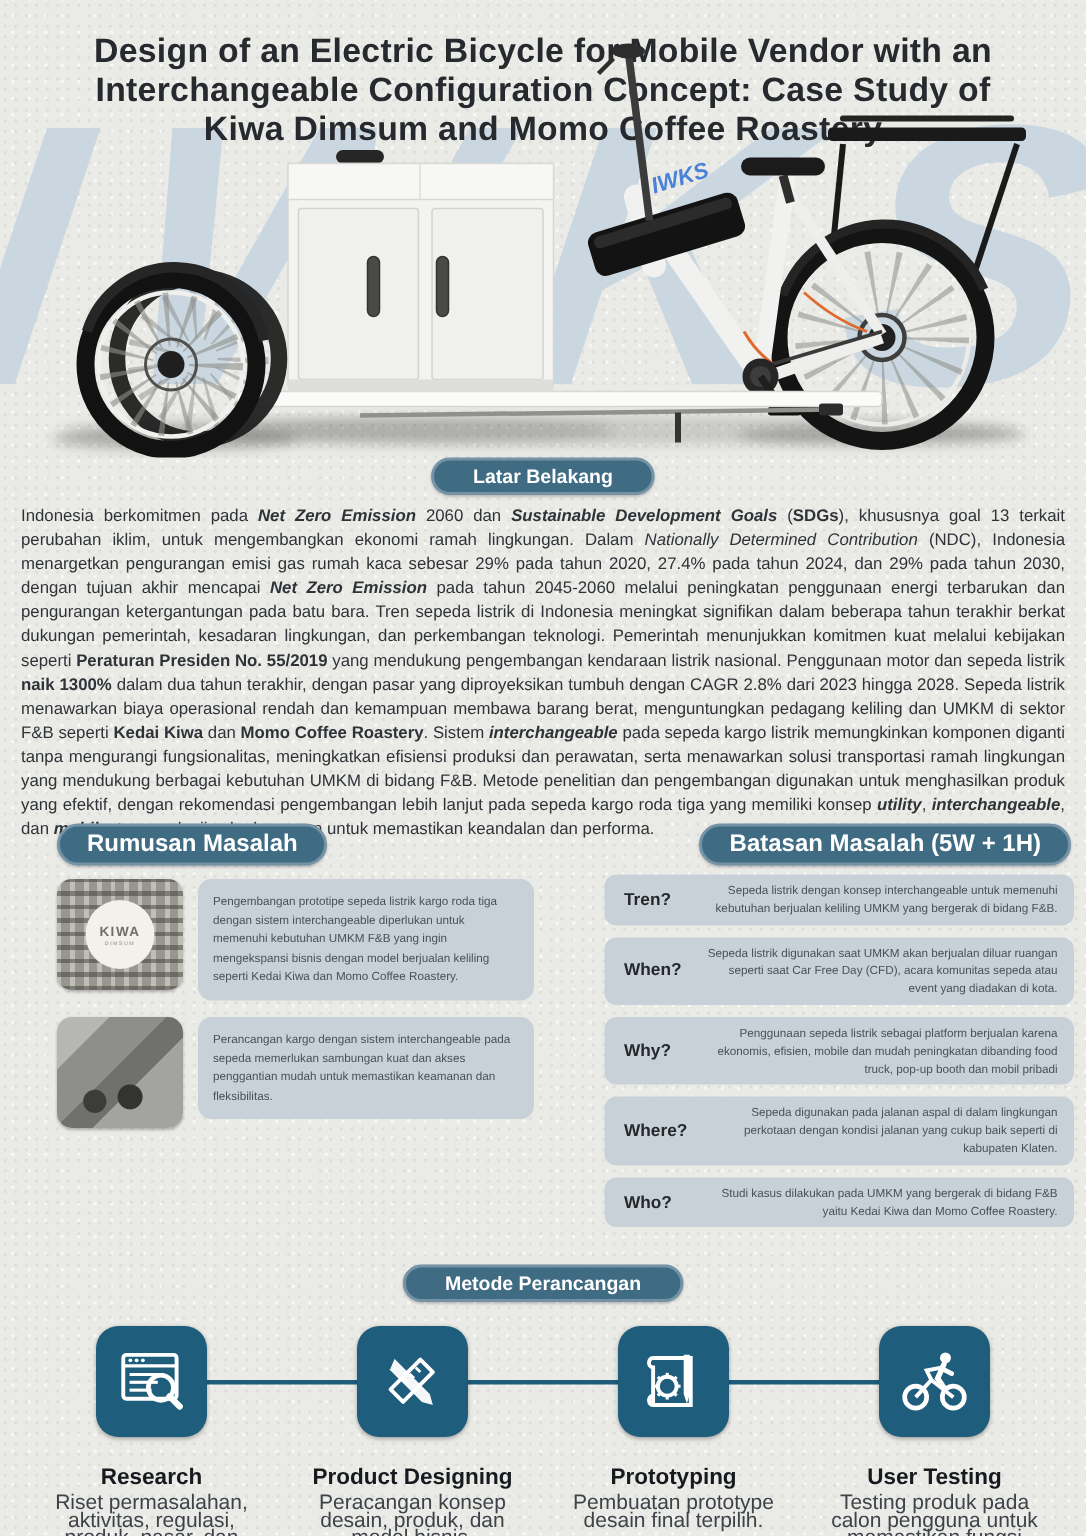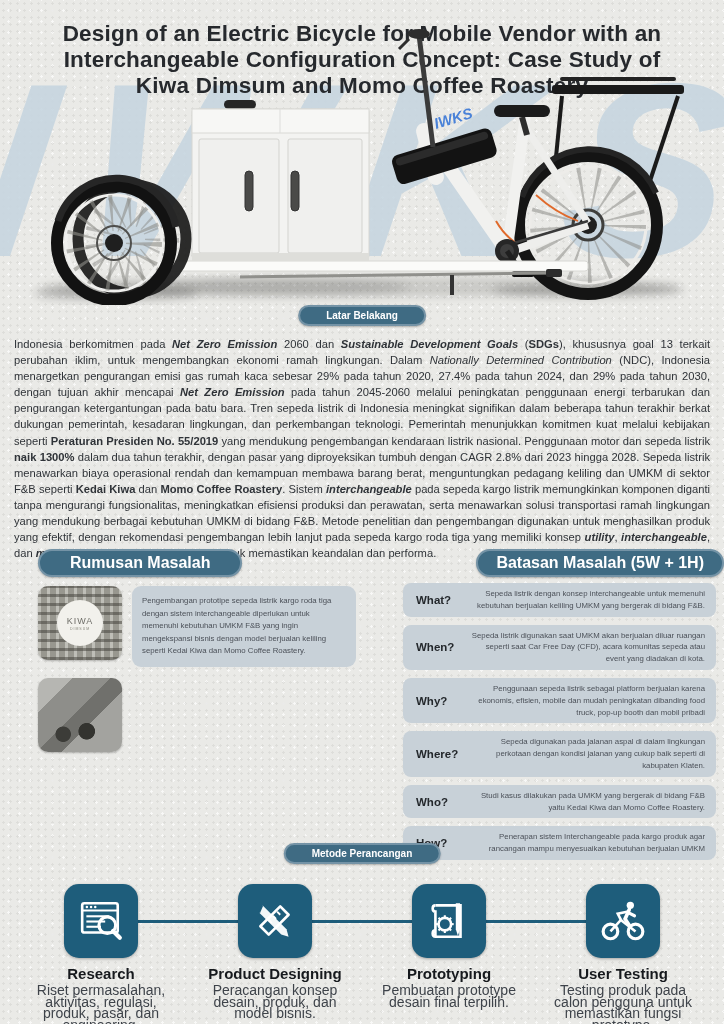--- a/index.html
+++ b/index.html
@@ -33,7 +33,7 @@
     background:#3f6b83;color:#fff;font-weight:bold;
     border:2px solid #7493a6;border-radius:22px;
     box-shadow:0 1px 2px rgba(0,0,0,.25);
-    padding:3px 26px;font-size:10px;white-space:nowrap;
+    padding:3px 26px;font-size:13px;white-space:nowrap;
   }
   .pill.center{left:50%;transform:translateX(-50%);}
   

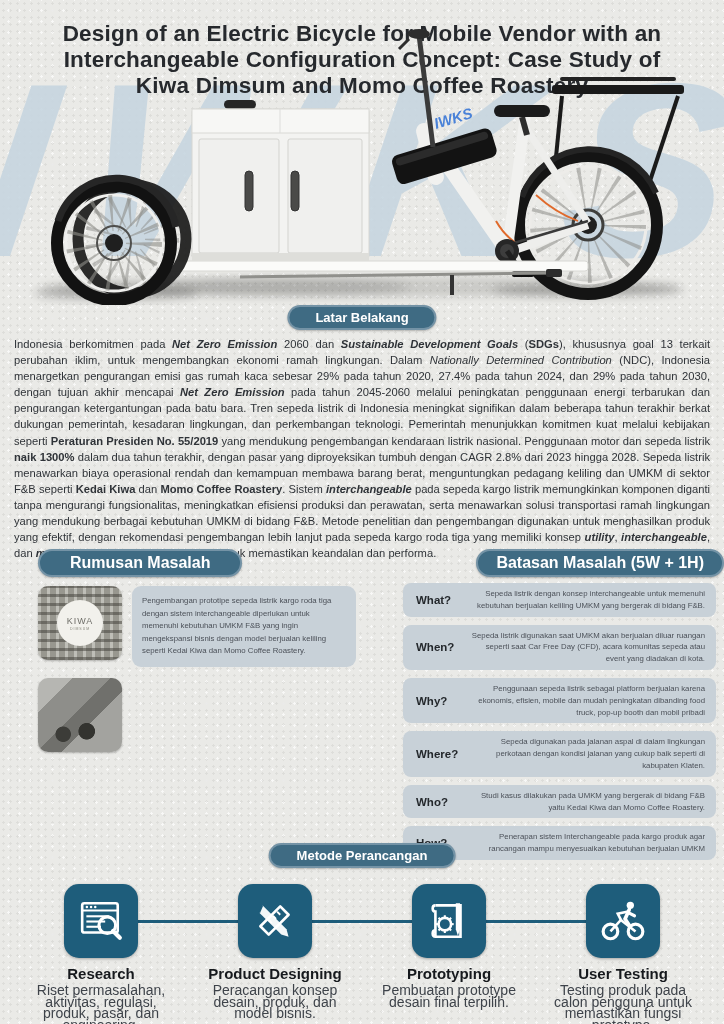--- a/index.html
+++ b/index.html
@@ -199,7 +199,7 @@
   </div>
   <p class="paragraph"><span>Indonesia berkomitmen pada </span><span style="font-weight: bold; font-style: italic;">Net Zero Emission</span><span> 2060 dan </span><span style="font-weight: bold; font-style: italic;">Sustainable Development Goals</span><span> (</span><span style="font-weight: bold;">SDGs</span><span>), khususnya goal 13 terkait perubahan iklim, untuk mengembangkan ekonomi ramah lingkungan. Dalam </span><span style="font-style: italic;">Nationally Determined Contribution</span><span> (NDC), Indonesia menargetkan pengurangan emisi gas rumah kaca sebesar 29% pada tahun 2020, 27.4% pada tahun 2024, dan 29% pada tahun 2030, dengan tujuan akhir mencapai </span><span style="font-weight: bold; font-style: italic;">Net Zero Emission</span><span> pada tahun 2045-2060 melalui peningkatan penggunaan energi terbarukan dan pengurangan ketergantungan pada batu bara. Tren sepeda listrik di Indonesia meningkat signifikan dalam beberapa tahun terakhir berkat dukungan pemerintah, kesadaran lingkungan, dan perkembangan teknologi. Pemerintah menunjukkan komitmen kuat melalui kebijakan seperti </span><span style="font-weight: bold;">Peraturan Presiden No. 55/2019</span><span> yang mendukung pengembangan kendaraan listrik nasional. Penggunaan motor dan sepeda listrik </span><span style="font-weight: bold;">naik 1300%</span><span> dalam dua tahun terakhir, dengan pasar yang diproyeksikan tumbuh dengan CAGR 2.8% dari 2023 hingga 2028. Sepeda listrik menawarkan biaya operasional rendah dan kemampuan membawa barang berat, menguntungkan pedagang keliling dan UMKM di sektor F&amp;B seperti </span><span style="font-weight: bold;">Kedai Kiwa</span><span> dan </span><span style="font-weight: bold;">Momo Coffee Roastery</span><span>. Sistem </span><span style="font-weight: bold; font-style: italic;">interchangeable</span><span> pada sepeda kargo listrik memungkinkan komponen diganti tanpa mengurangi fungsionalitas, meningkatkan efisiensi produksi dan perawatan, serta menawarkan solusi transportasi ramah lingkungan yang mendukung berbagai kebutuhan UMKM di bidang F&amp;B. Metode penelitian dan pengembangan digunakan untuk menghasilkan produk yang efektif, dengan rekomendasi pengembangan lebih lanjut pada sepeda kargo roda tiga yang memiliki konsep </span><span style="font-weight: bold; font-style: italic;">utility</span><span>, </span><span style="font-weight: bold; font-style: italic;">interchangeable</span><span>, dan </span><span style="font-weight: bold; font-style: italic;">mobile</span><span>, termasuk uji coba lapangan untuk memastikan keandalan dan performa.</span></p>
 
-  <div class="pill" style="top:549px;left:38px;font-size:16px;padding:3px 30px;">
+  <div class="pill" style="top:549px;left:38px;font-size:16px;padding:3px 18px;">
     <span>Rumusan Masalah</span>
   </div>
   <div class="rumusan-items">

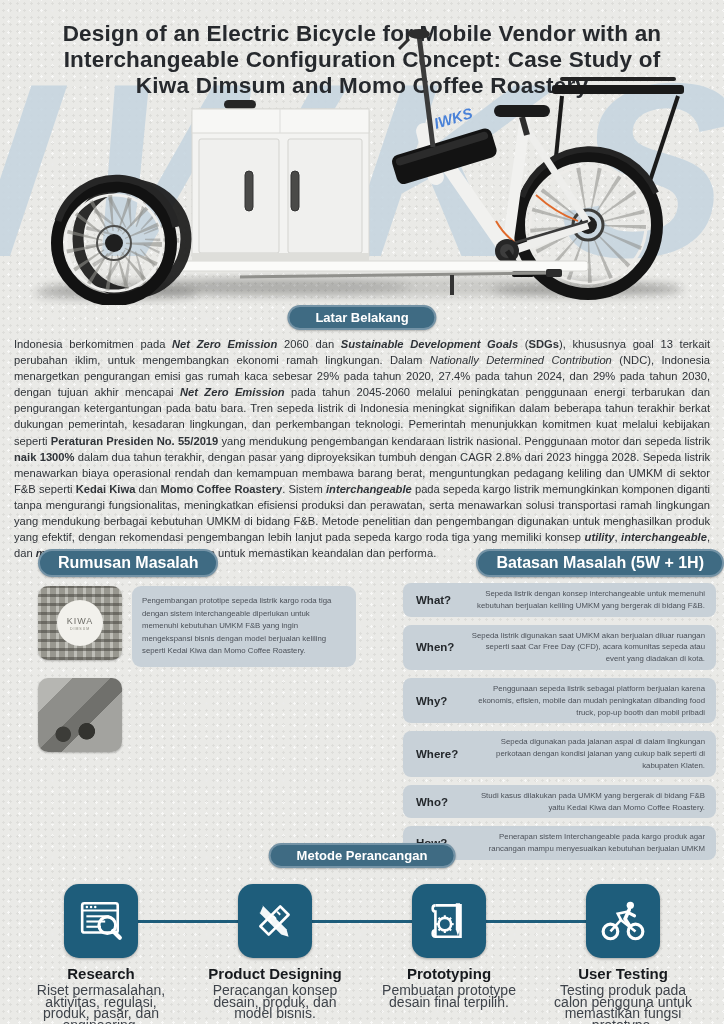--- a/index.html
+++ b/index.html
@@ -217,7 +217,7 @@
     </div>
   </div>
 
-  <div class="pill" style="top:549px;right:0;font-size:16px;padding:3px 18px;">
+  <div class="pill" style="top:549px;right:10px;font-size:16px;padding:3px 18px;">
     <span>Batasan Masalah (5W + 1H)</span>
   </div>
   <div class="batasan-rows">

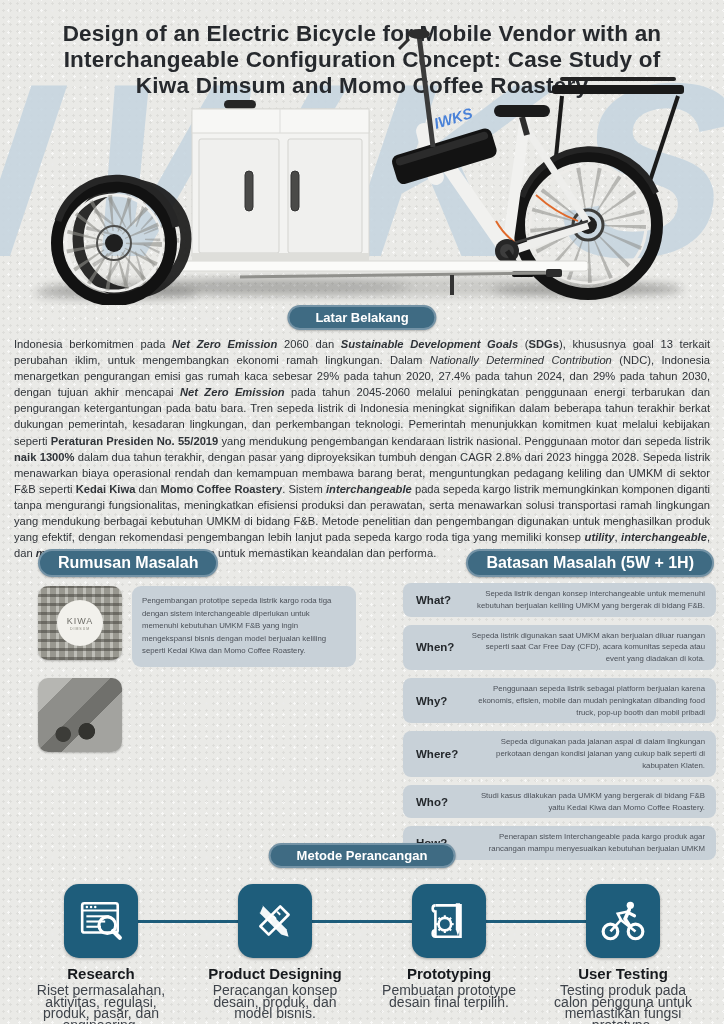--- a/index.html
+++ b/index.html
@@ -222,7 +222,7 @@
   </div>
   <div class="batasan-rows">
     <div class="b-row">
-      <div class="b-q">What?</div>
+      <div class="b-q">Tren?</div>
       <div class="b-a">Sepeda listrik dengan konsep interchangeable untuk memenuhi kebutuhan berjualan keliling UMKM yang bergerak di bidang F&amp;B.</div>
     </div>
     <div class="b-row">

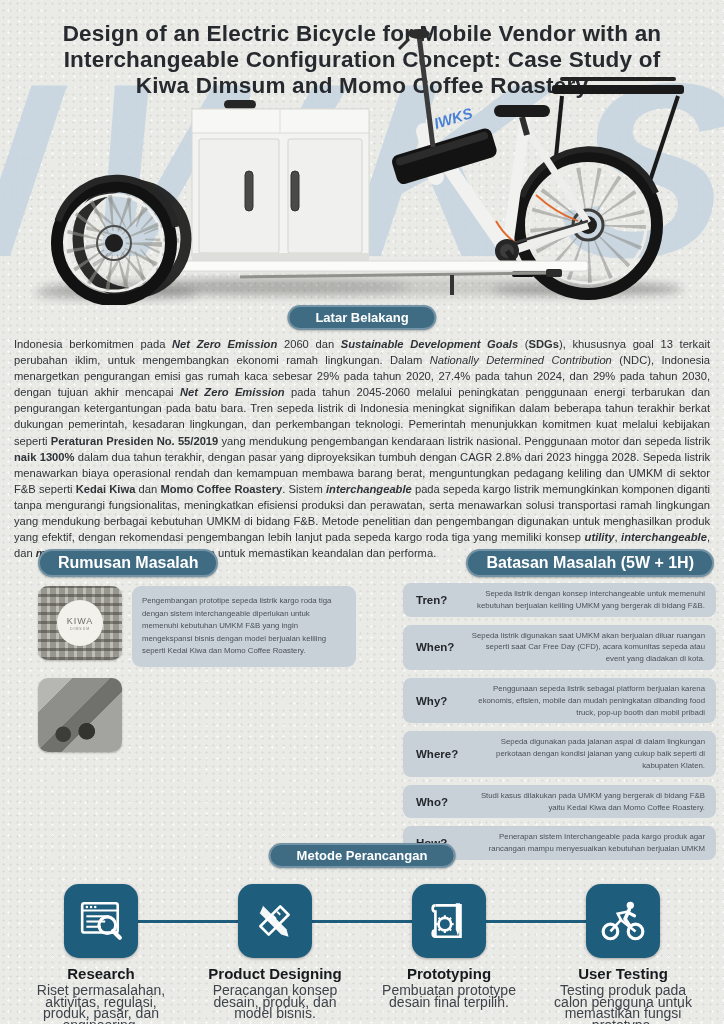--- a/index.html
+++ b/index.html
@@ -57,7 +57,7 @@
     width:46px;height:46px;border-radius:50%;background:#f2f1ec;
     display:flex;flex-direction:column;align-items:center;justify-content:center;
   }
-  .kiwa-circle .k1{font-size:9px;font-weight:normal;color:#6f6e68;letter-spacing:1px;}
+  .kiwa-circle .k1{font-size:9px;font-weight:bold;color:#6f6e68;letter-spacing:1px;}
   .kiwa-circle .k2{font-size:3.5px;color:#8a897f;letter-spacing:1px;margin-top:1px;}
   .thumb-photo1{
     background:

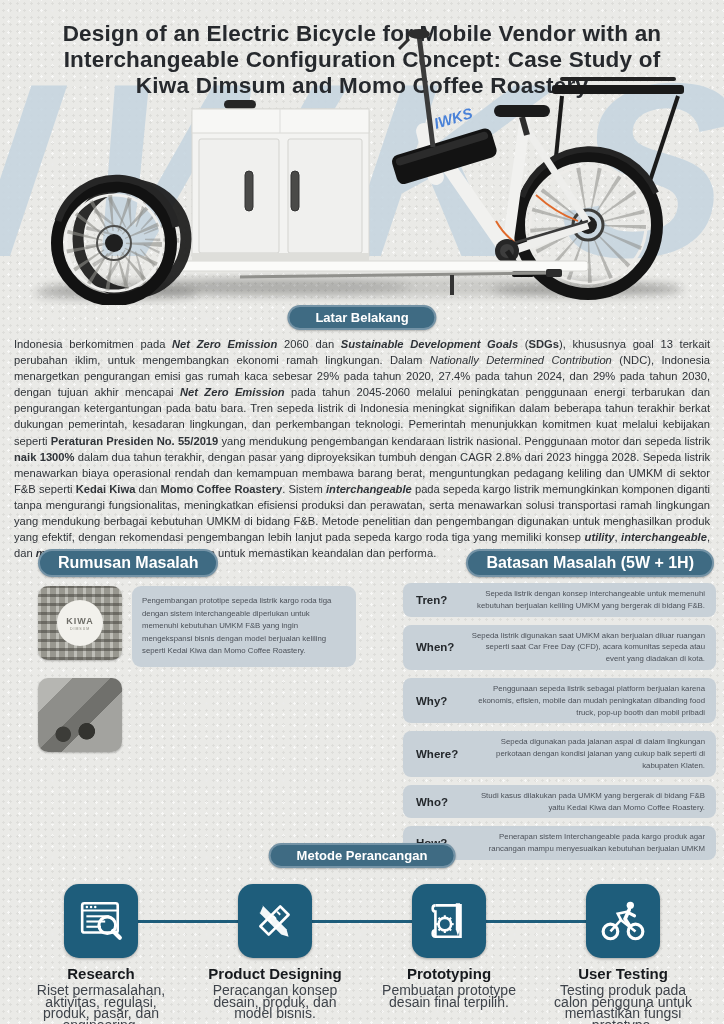--- a/index.html
+++ b/index.html
@@ -214,6 +214,7 @@
     </div>
     <div class="r-item">
       <div class="thumb thumb-photo1"></div>
+      <div class="r-text">Perancangan kargo dengan sistem interchangeable pada sepeda memerlukan sambungan kuat dan akses penggantian mudah untuk memastikan keamanan dan fleksibilitas.</div>
     </div>
   </div>
 

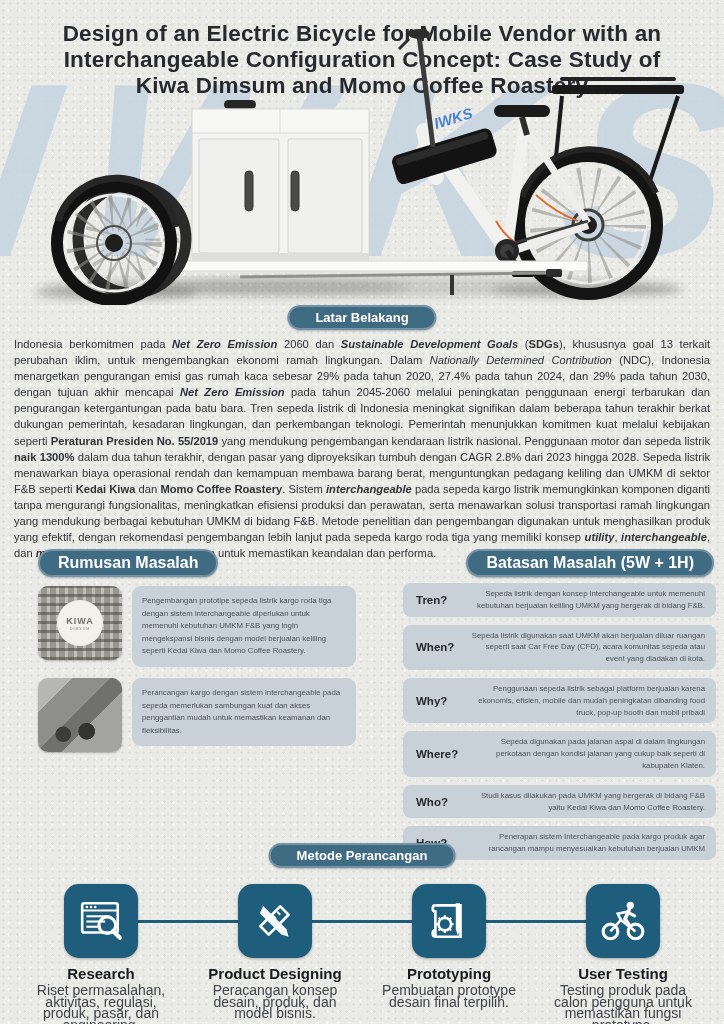--- a/index.html
+++ b/index.html
@@ -241,10 +241,6 @@
     <div class="b-row">
       <div class="b-q">Who?</div>
       <div class="b-a">Studi kasus dilakukan pada UMKM yang bergerak di bidang F&amp;B yaitu Kedai Kiwa dan Momo Coffee Roastery.</div>
-    </div>
-    <div class="b-row">
-      <div class="b-q">How?</div>
-      <div class="b-a">Penerapan sistem Interchangeable pada kargo produk agar rancangan mampu menyesuaikan kebutuhan berjualan UMKM</div>
     </div>
   </div>
 

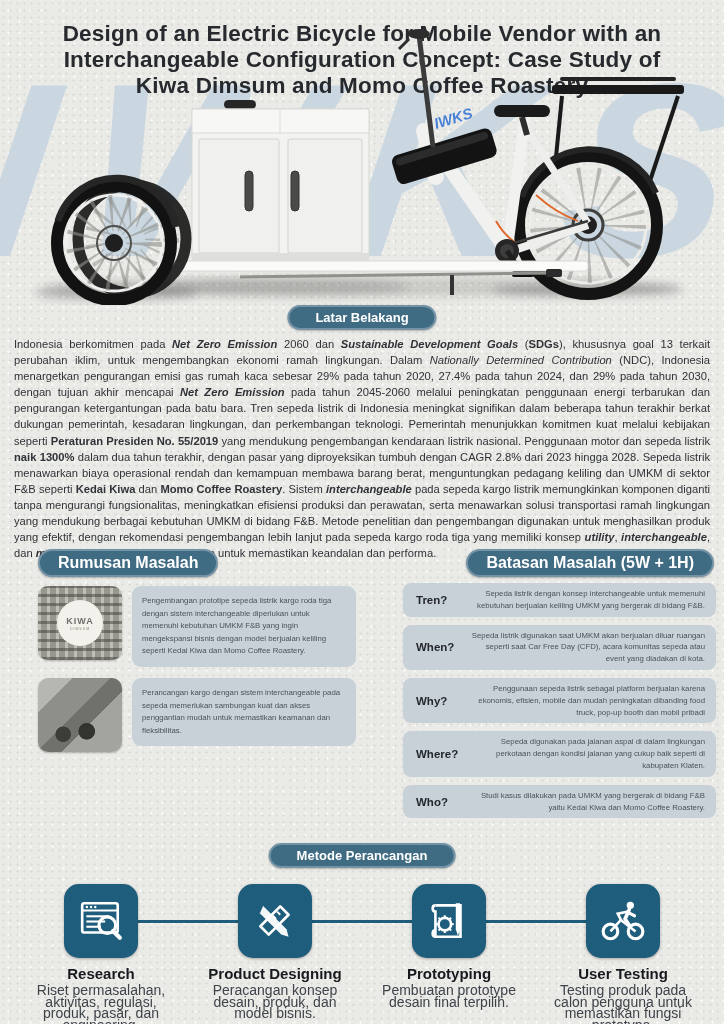--- a/index.html
+++ b/index.html
@@ -93,7 +93,7 @@
     display:flex;align-items:center;justify-content:center;position:relative;
     box-shadow:0 1px 3px rgba(0,0,0,.3);
   }
-  .p-label{margin-top:7px;font-size:15px;font-weight:bold;color:#16191d;}
+  .p-label{margin-top:18px;font-size:15px;font-weight:bold;color:#16191d;}
   .p-desc{margin-top:3px;font-size:14px;line-height:11.5px;color:#3e434a;}
 </style>
 </head>

